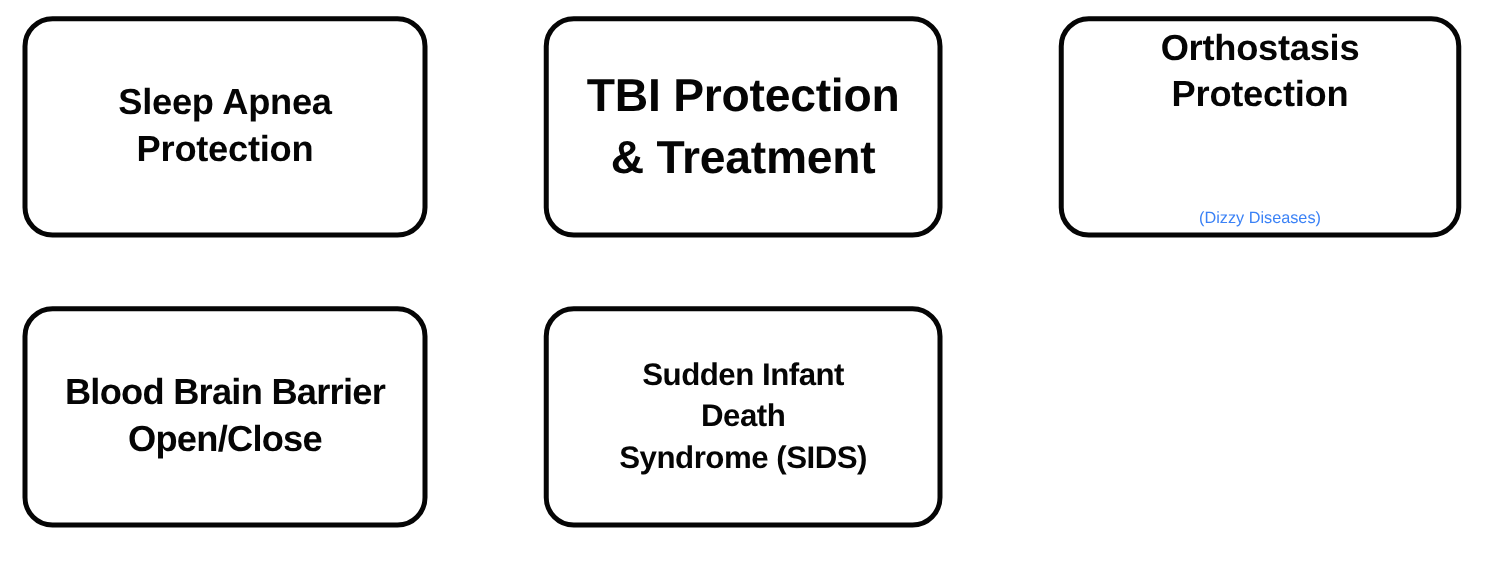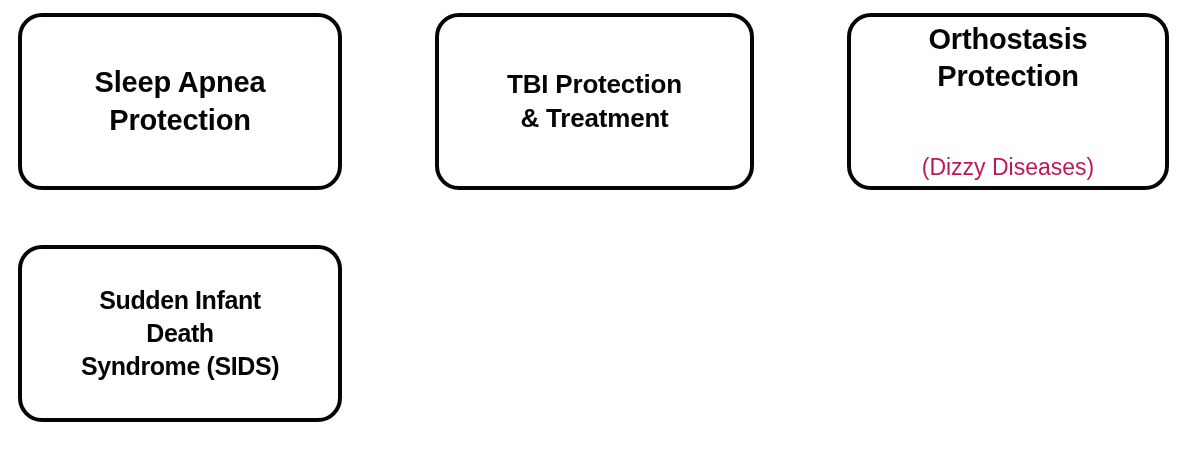--- a/index.html
+++ b/index.html
@@ -65,7 +65,7 @@
 
   
   .card.c1 .card-title { font-size: 29px; }
-  .card.c2 .card-title { font-size: 26px; }
+  .card.c2 .card-title { font-size: 37px; }
   .card.c3 { justify-content: space-between; }
   .card.c3 .card-title { font-size: 29px; line-height: 1.27; }
   .card.c4 .card-title { font-size: 29px; }

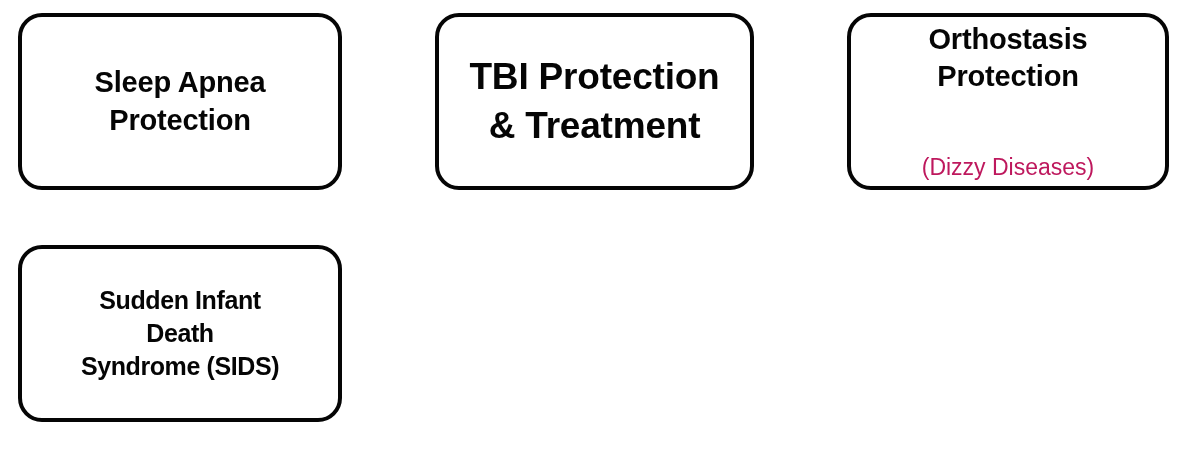--- a/index.html
+++ b/index.html
@@ -54,10 +54,10 @@
     margin: 0;
   }
   .card-subtitle {
-    font-size: 23px;
+    font-size: 13px;
     font-weight: 400;
     line-height: 1.2;
-    color: #be185d;
+    color: #3b82f6;
     letter-spacing: 0px;
     margin: 1px 0 0 0;
   }

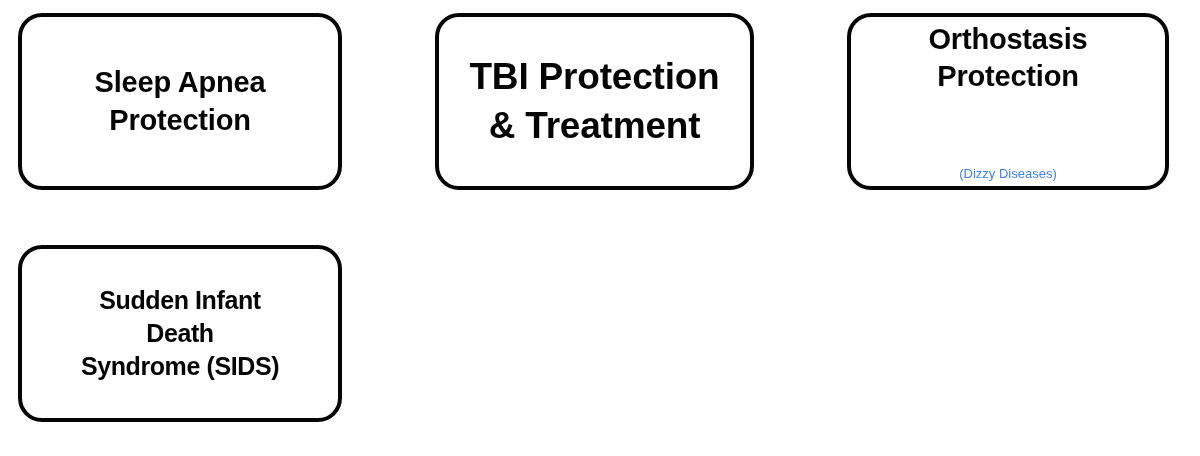--- a/index.html
+++ b/index.html
@@ -97,6 +97,11 @@
     </div>
 
 
+    <div class="card c5">
+      <div class="card-title">Blood Brain Barrier
+Open/Close</div>
+
+    </div>
 
     <div class="card c6">
       <div class="card-title">Sudden Infant

